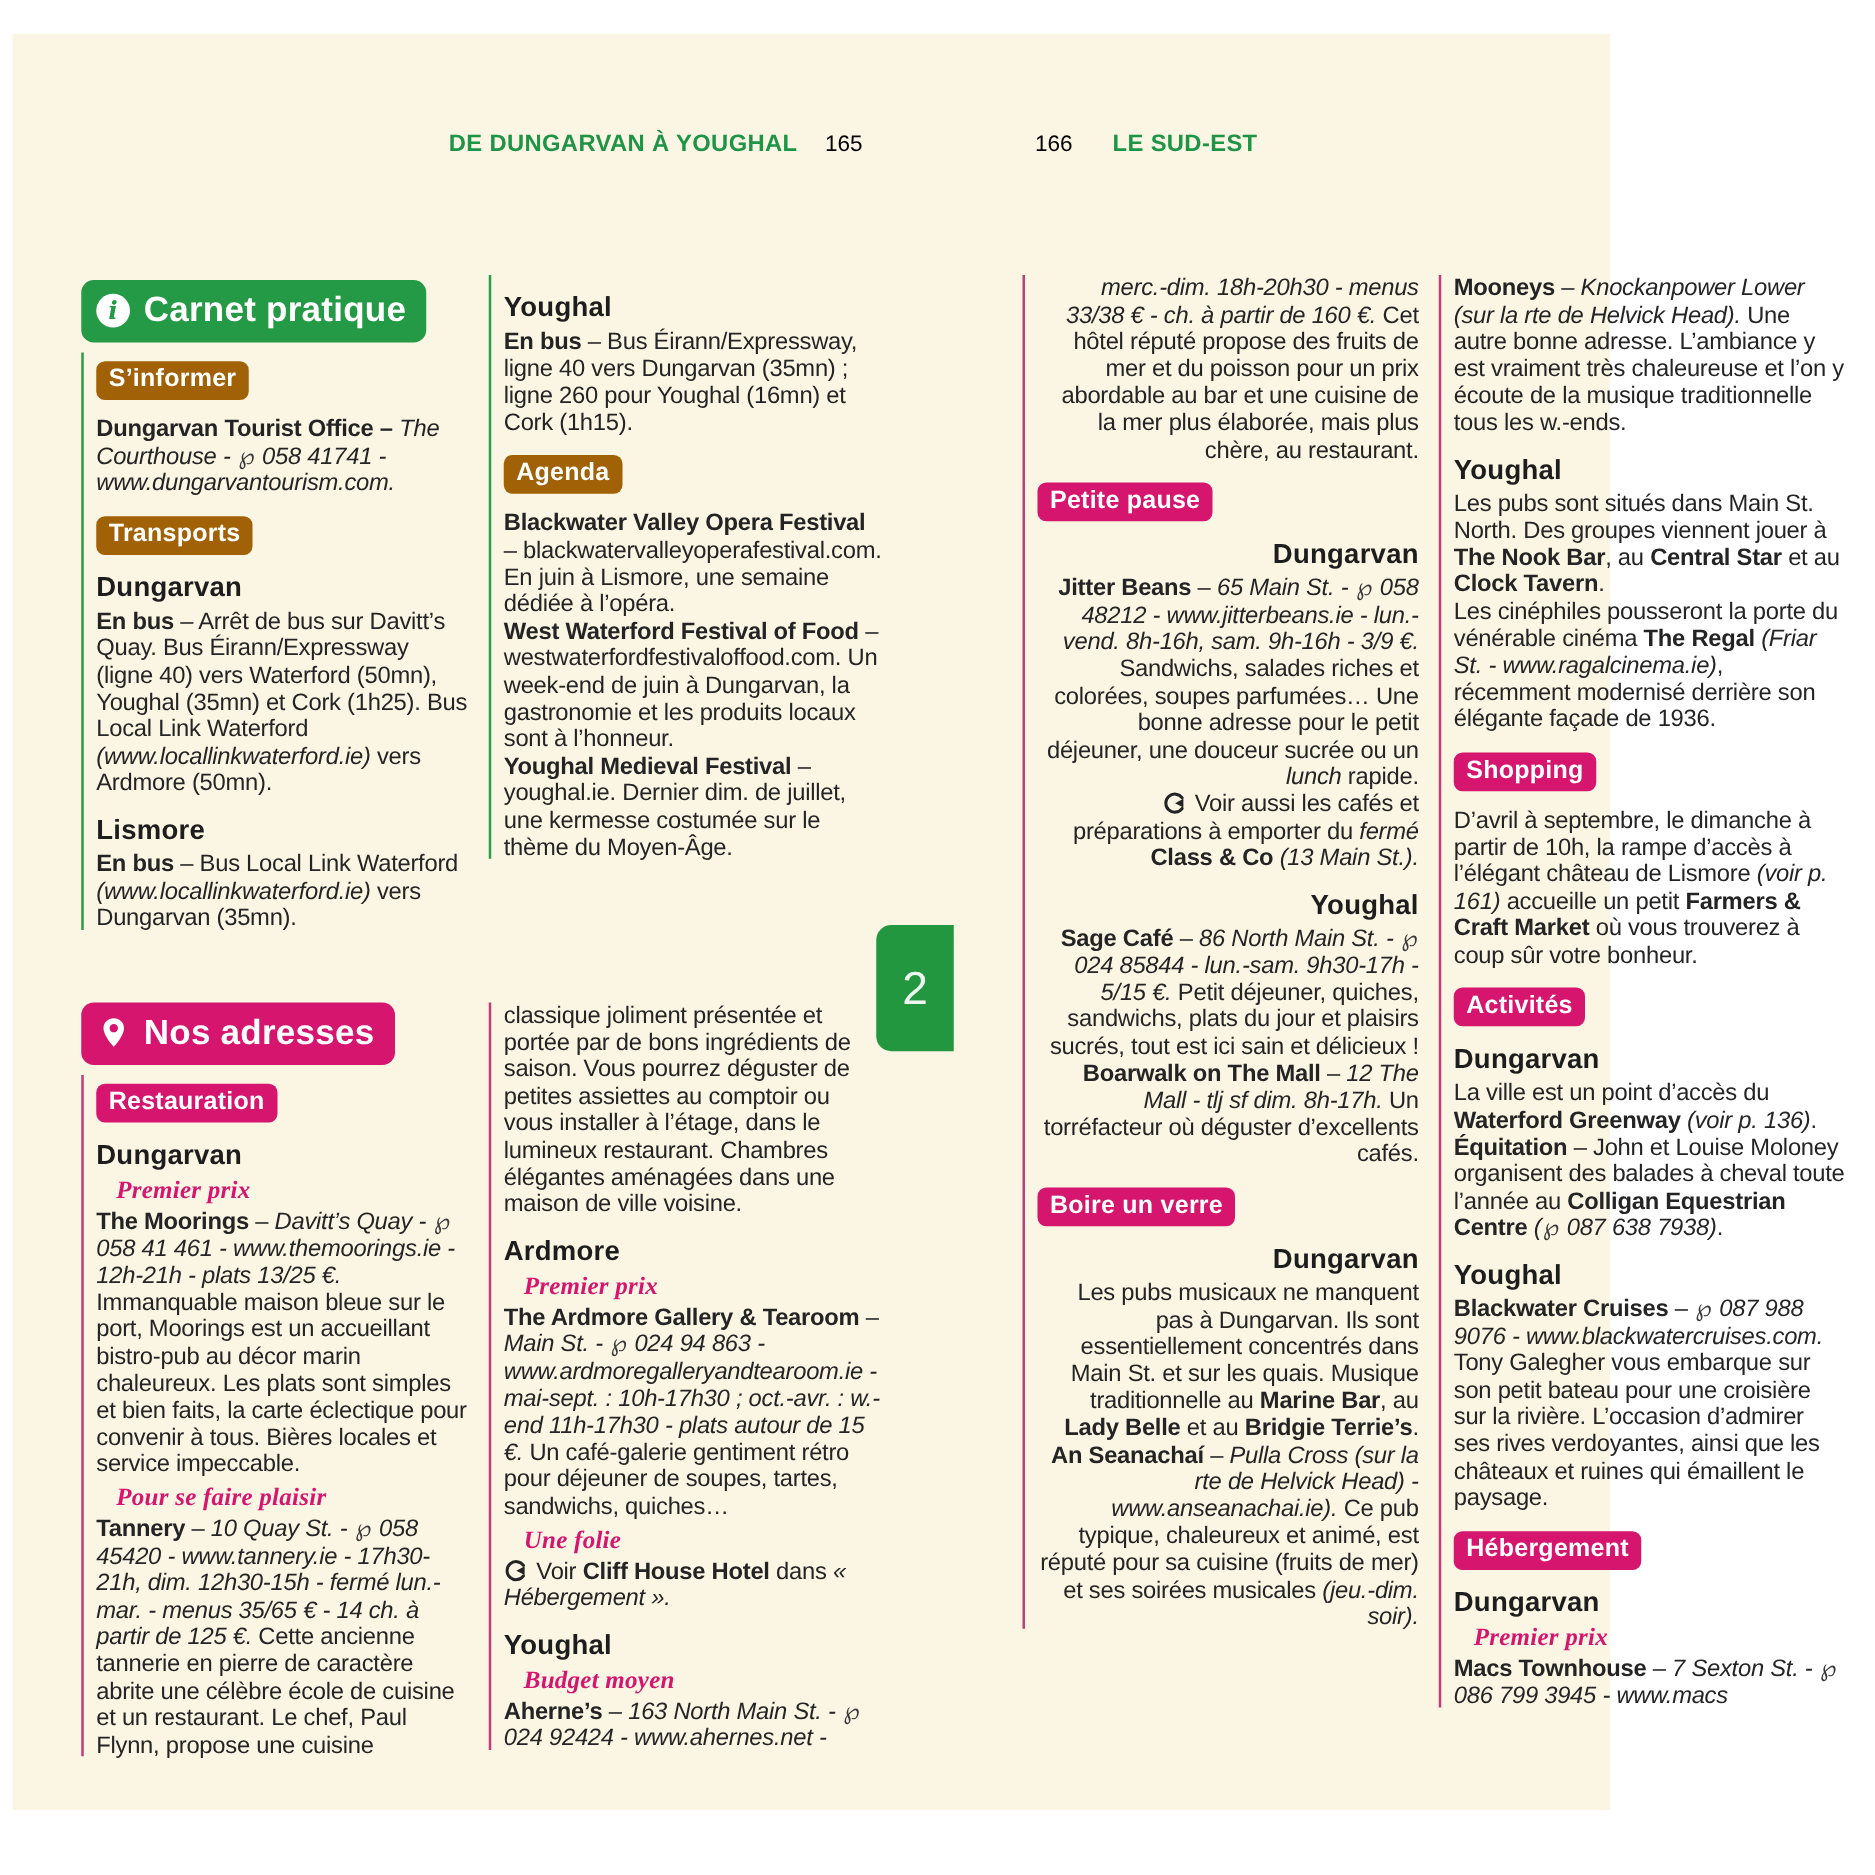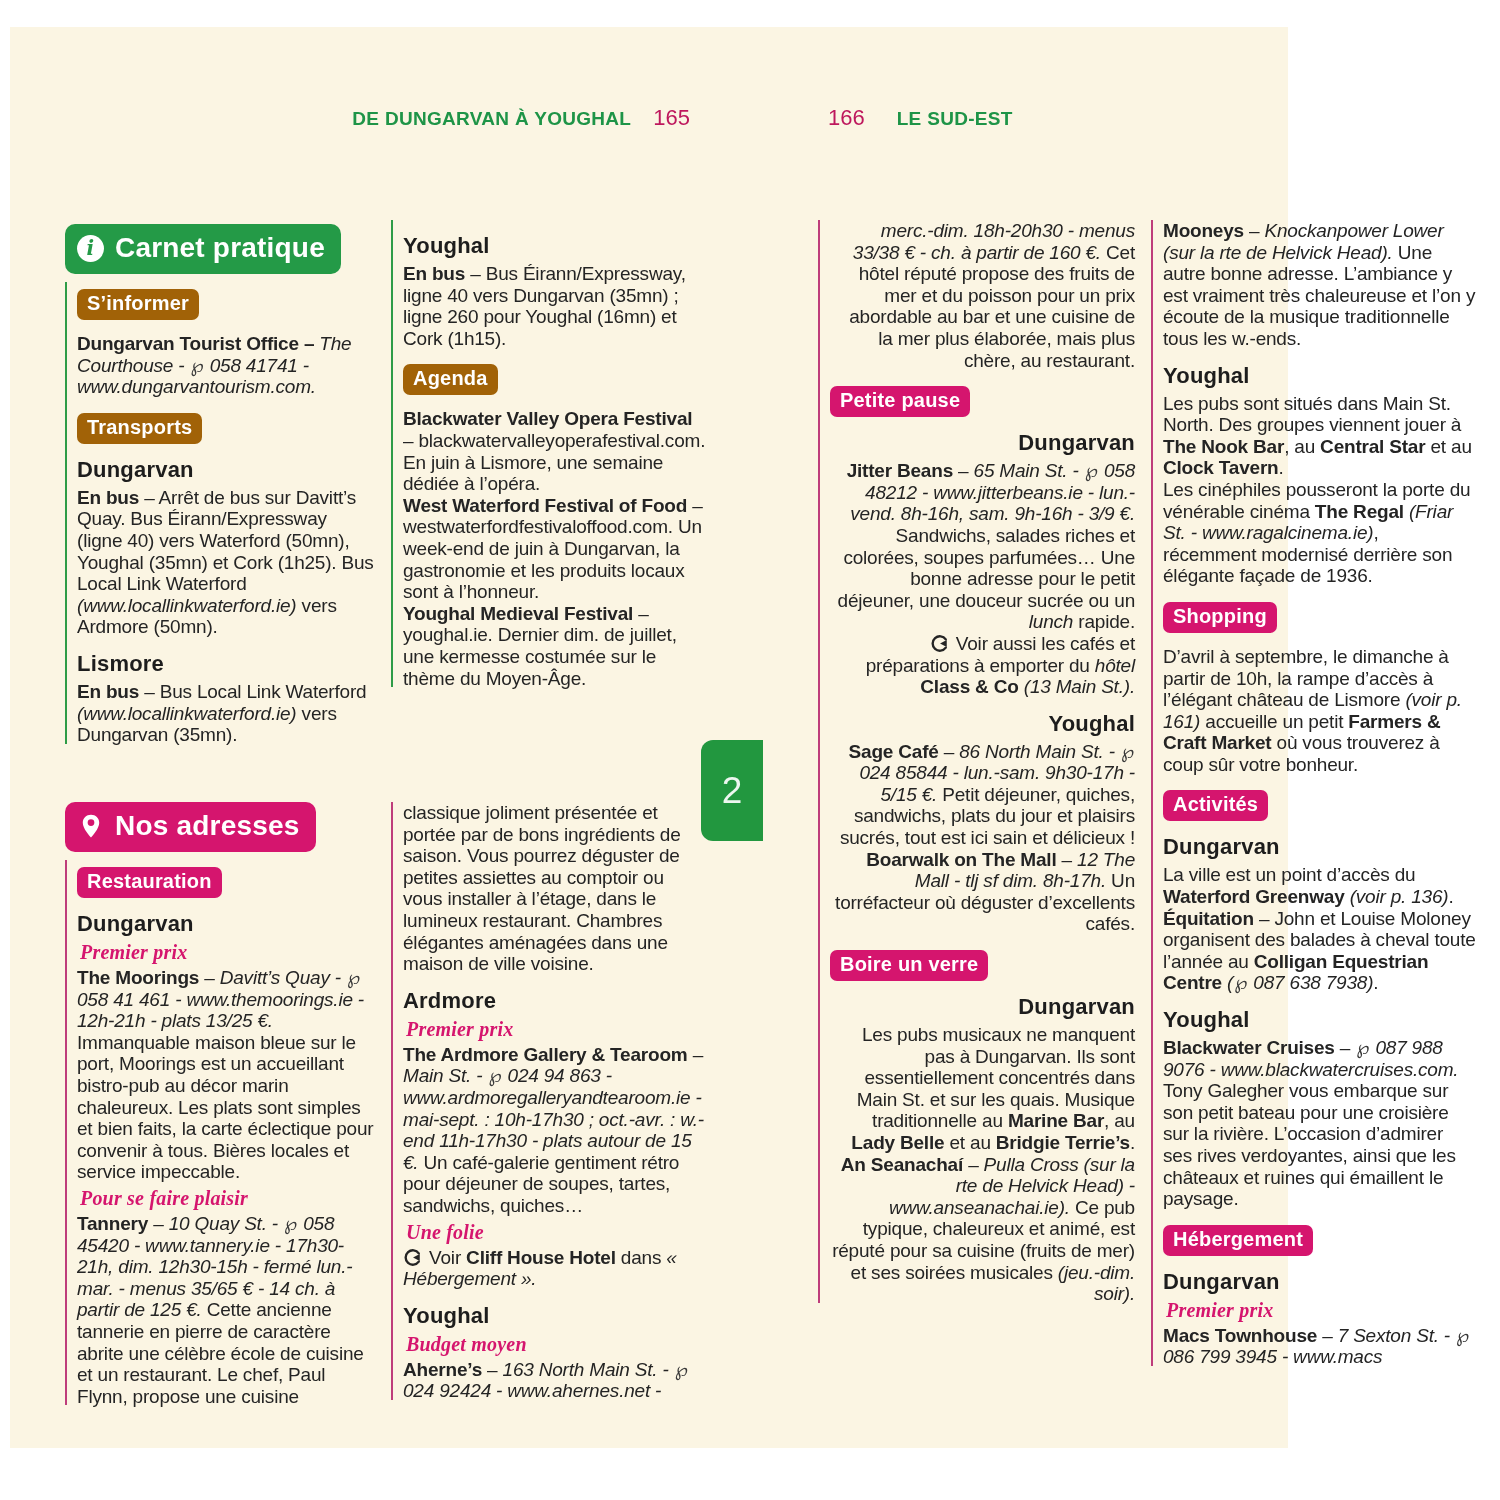--- a/index.html
+++ b/index.html
@@ -14,7 +14,7 @@
   
   .running-head{position:absolute;top:78px;display:flex;align-items:baseline;}
   .running-head .rh-title{color:#1E9447;font-weight:bold;font-size:19px;letter-spacing:.3px;}
-  .running-head .rh-num{color:#be185d;font-size:22px;}
+  .running-head .rh-num{color:#000000;font-size:18px;}
   #head-left{left:270px;width:410px;justify-content:flex-end;gap:22px;}
   #head-right{left:818px;gap:32px;}
 

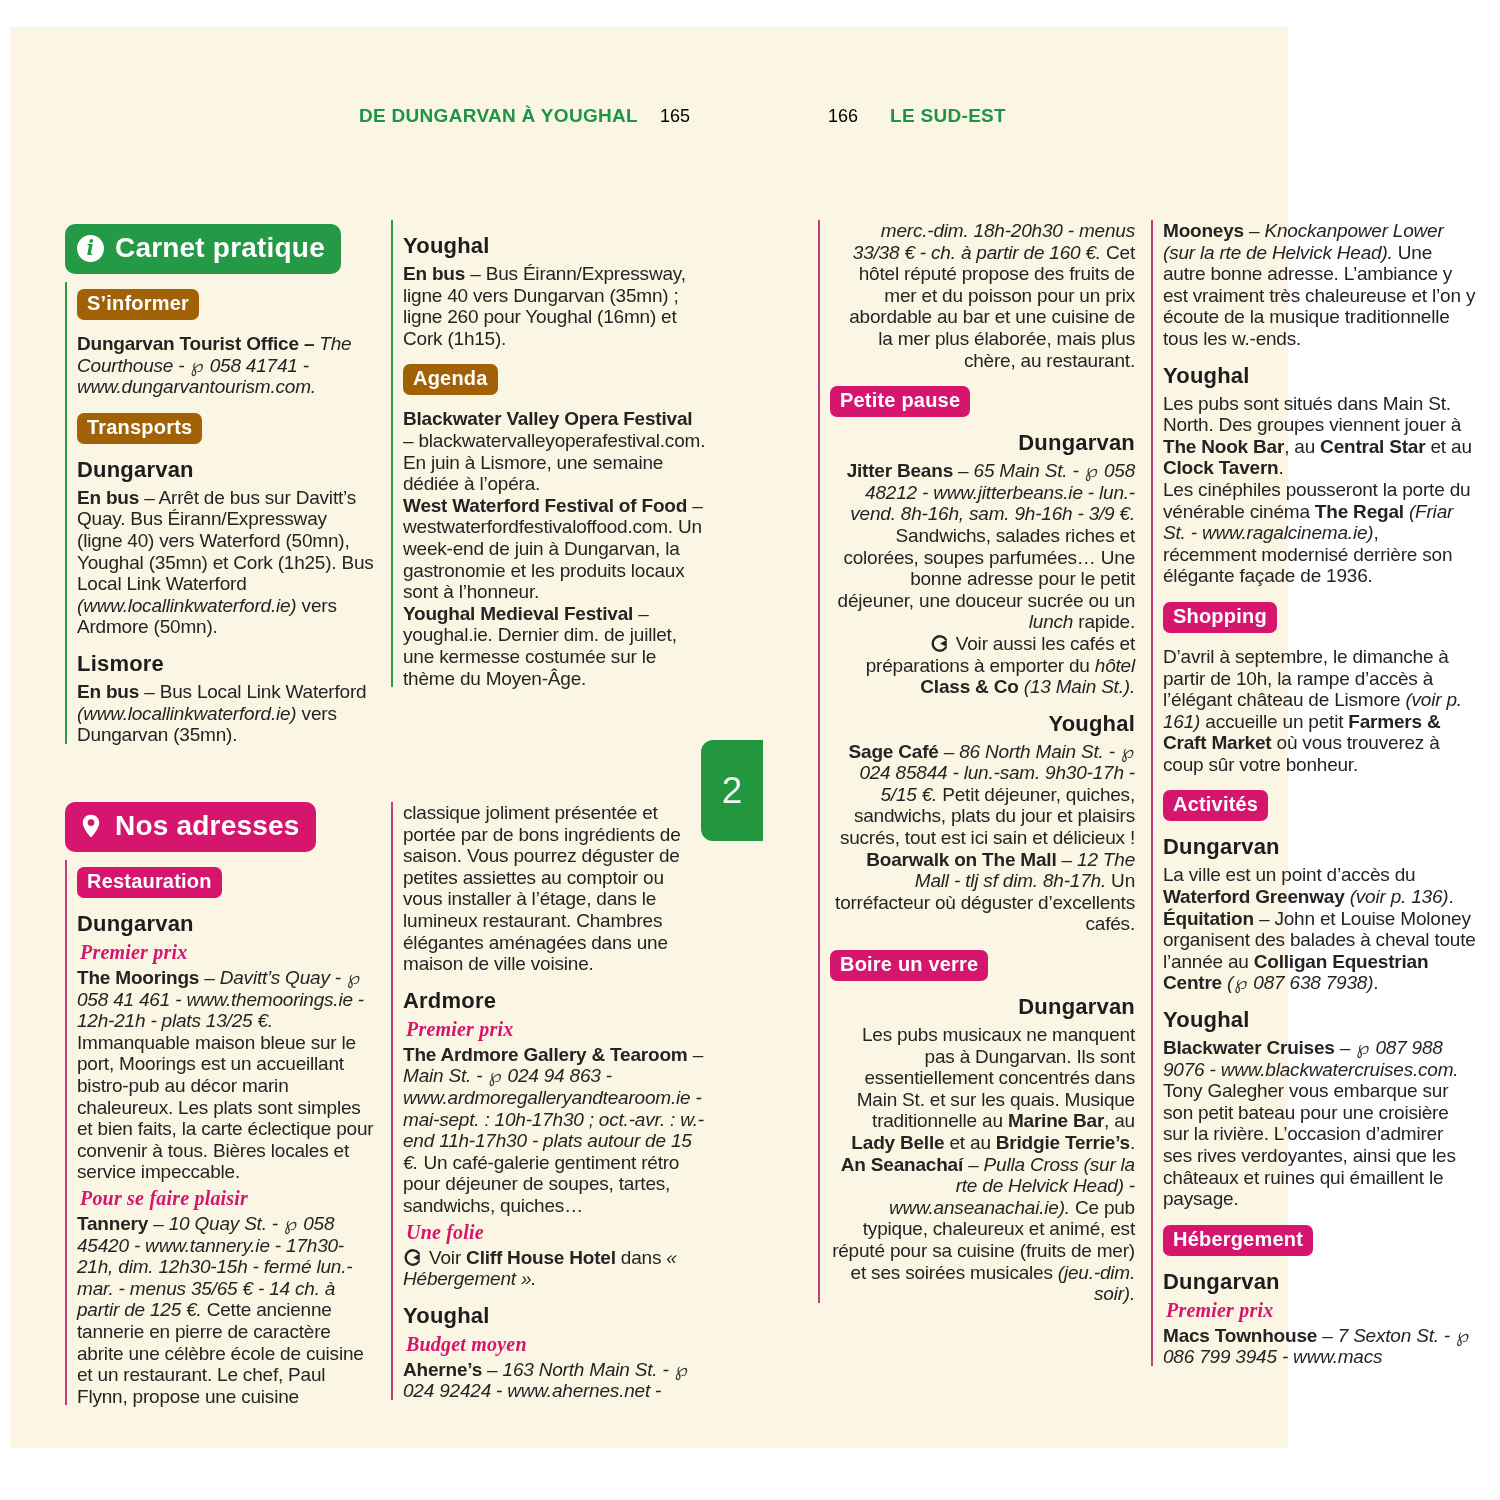--- a/index.html
+++ b/index.html
@@ -149,7 +149,7 @@
       <p class="entry"><span class="see"><svg viewBox="0 0 20 20">
             <path d="M16.6 5.6 A7.6 7.6 0 1 0 16.6 14.4" fill="none" stroke="#242424" stroke-width="2.5" stroke-linecap="round"></path>
             <path d="M10.6 10 L17.6 6.4 L17.6 13.6 Z" fill="#242424"></path>
-          </svg></span><span> Voir aussi les cafés et préparations à emporter du </span><span class="i">hôtel</span><span> </span><span class="b">Class &amp; Co</span><span> </span><span class="i">(13 Main St.).</span></p>
+          </svg></span><span> Voir aussi les cafés et préparations à emporter du </span><span class="i">fermé</span><span> </span><span class="b">Class &amp; Co</span><span> </span><span class="i">(13 Main St.).</span></p>
       <div class="city">Youghal</div>
       <p class="entry"><span class="b">Sage Café</span><span> – </span><span class="i">86 North Main St. - </span><span class="phone">℘</span><span class="i"> 024 85844 - lun.-sam. 9h30-17h - 5/15 €.</span><span> Petit déjeuner, quiches, sandwichs, plats du jour et plaisirs sucrés, tout est ici sain et délicieux !</span></p>
       <p class="entry"><span class="b">Boarwalk on The Mall</span><span> – </span><span class="i">12 The Mall - tlj sf dim. 8h-17h.</span><span> Un torréfacteur où déguster d’excellents cafés.</span></p>

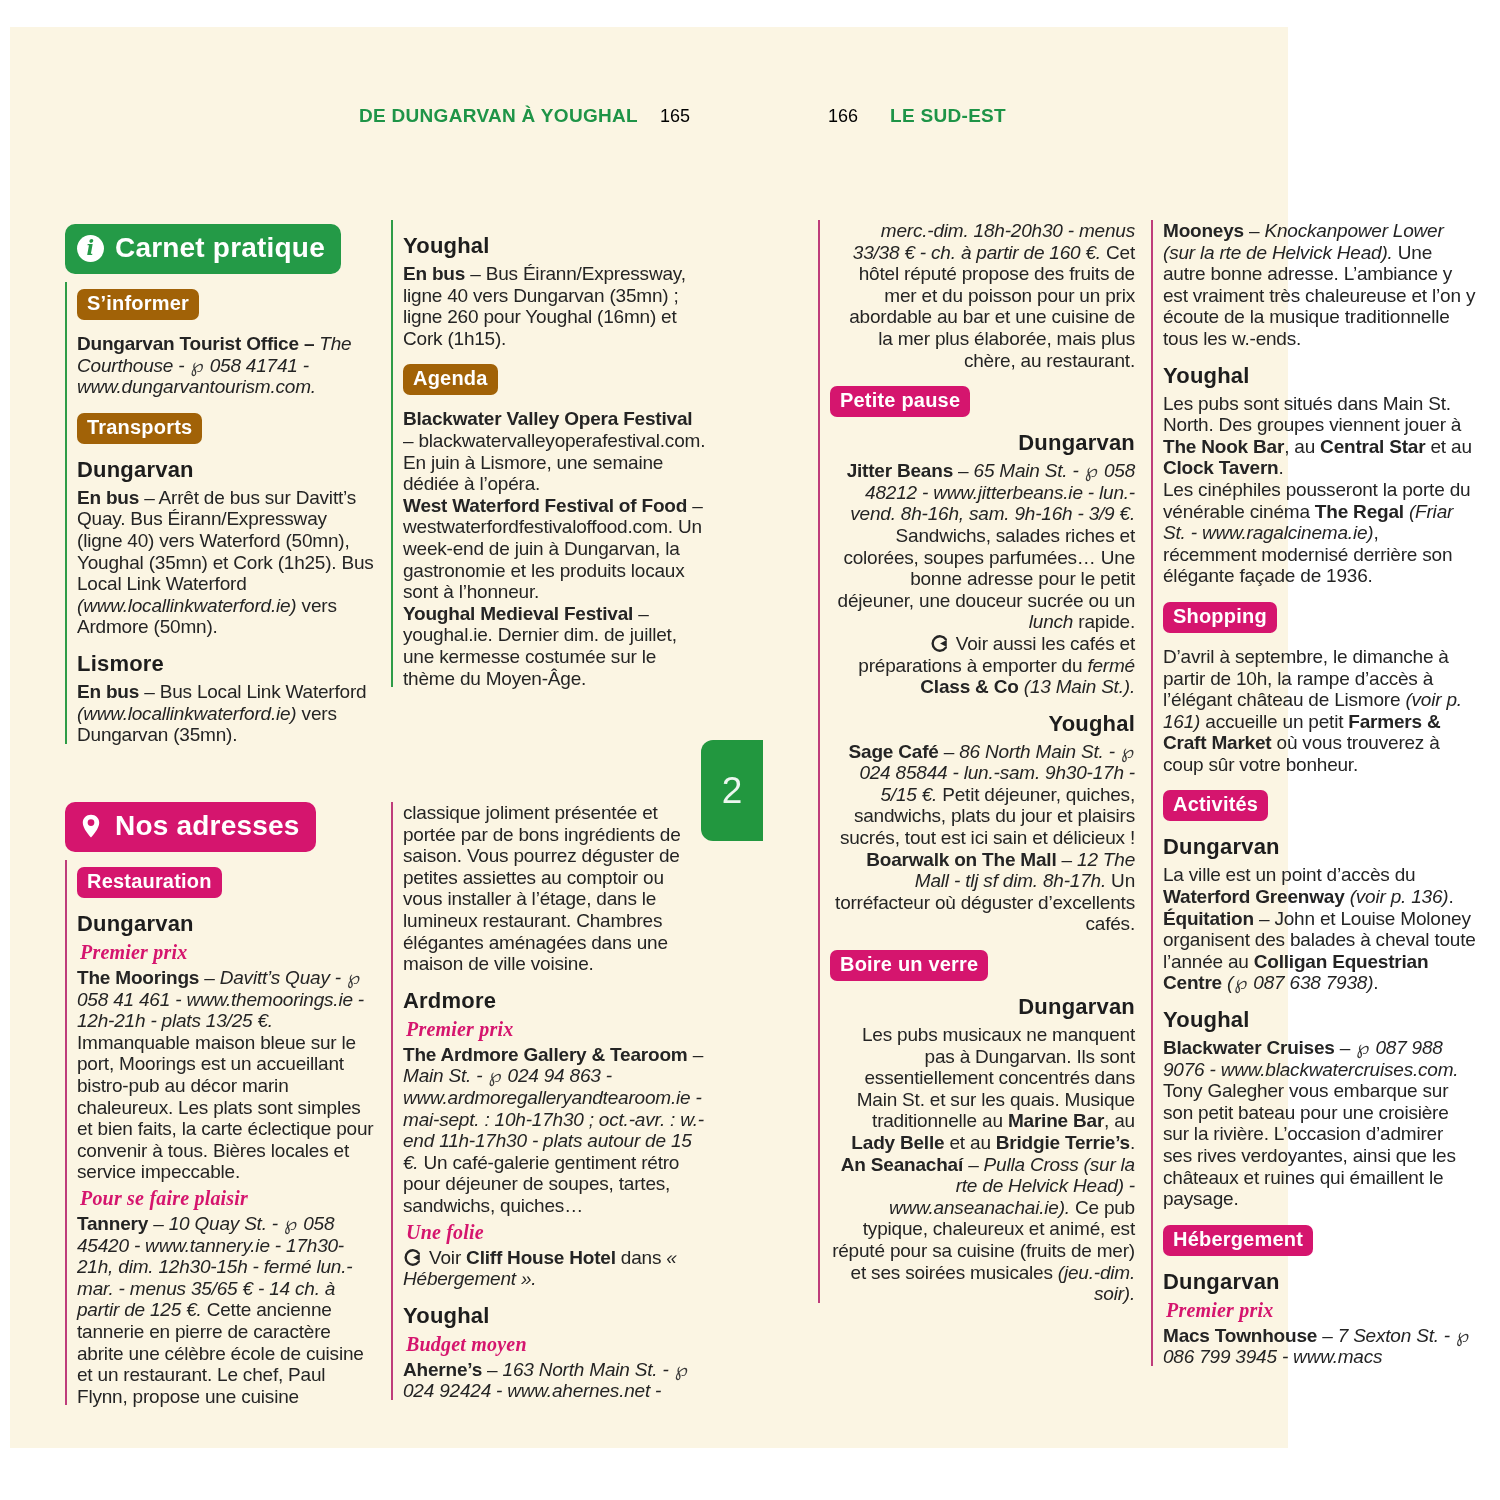--- a/index.html
+++ b/index.html
@@ -46,7 +46,7 @@
 
   .city{font-size:22px;font-weight:bold;color:#1d1d1d;margin:13px 0 4px;letter-spacing:.2px;}
   .price{font-family:"Liberation Serif",serif;font-style:italic;font-weight:bold;
-    color:#D5156E;font-size:20px;margin:4px 3px 3px;letter-spacing:.2px;}
+    color:#D5156E;font-size:20px;margin:4px 16px 3px;letter-spacing:.2px;}
 
   p.entry{margin:0;font-size:19px;line-height:21.6px;color:#242424;letter-spacing:-.2px;}
   p.entry .b{font-weight:bold;}

